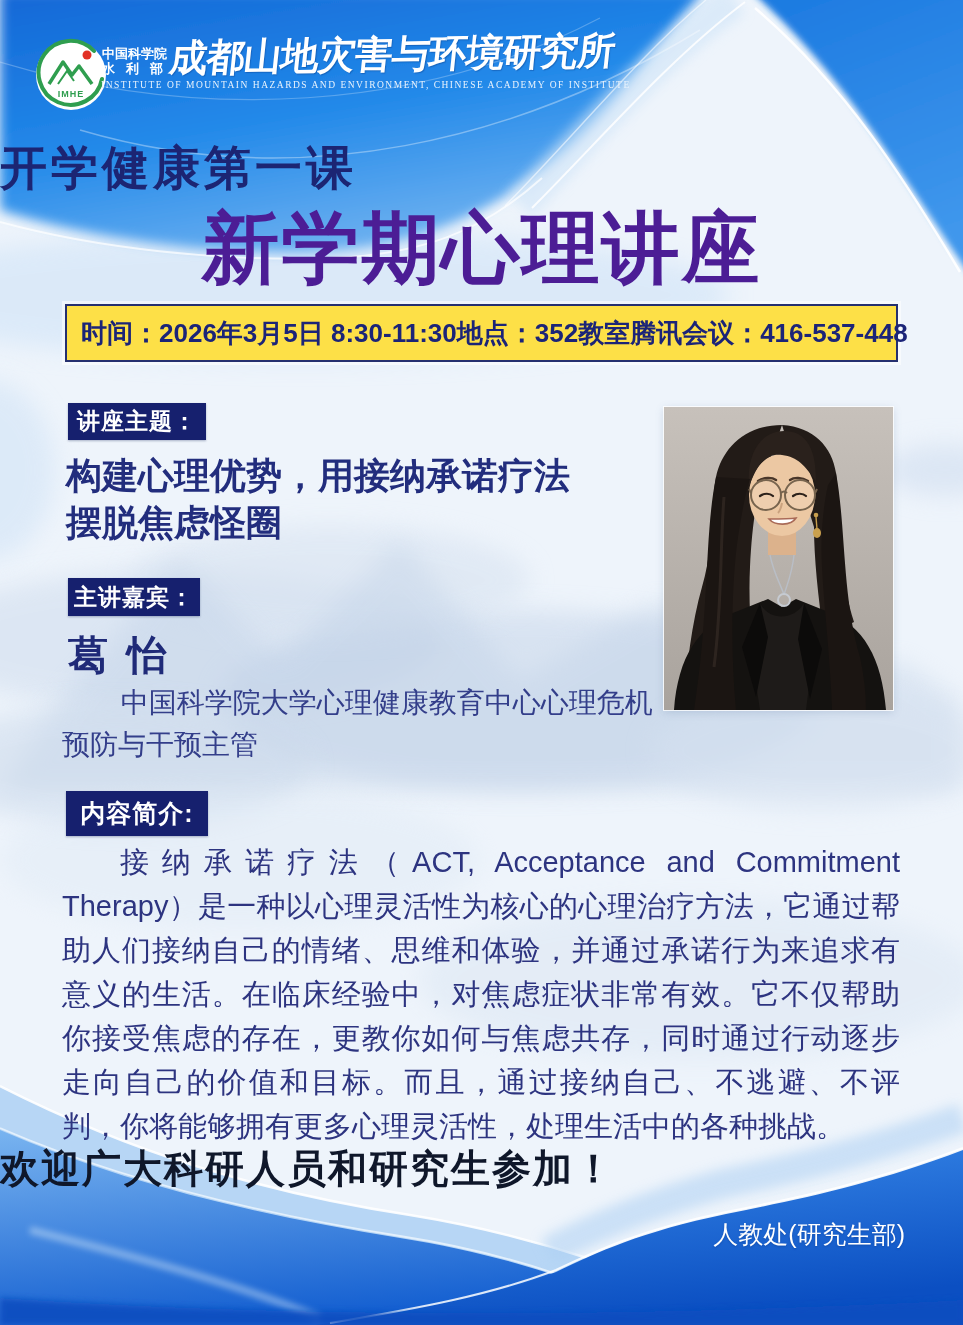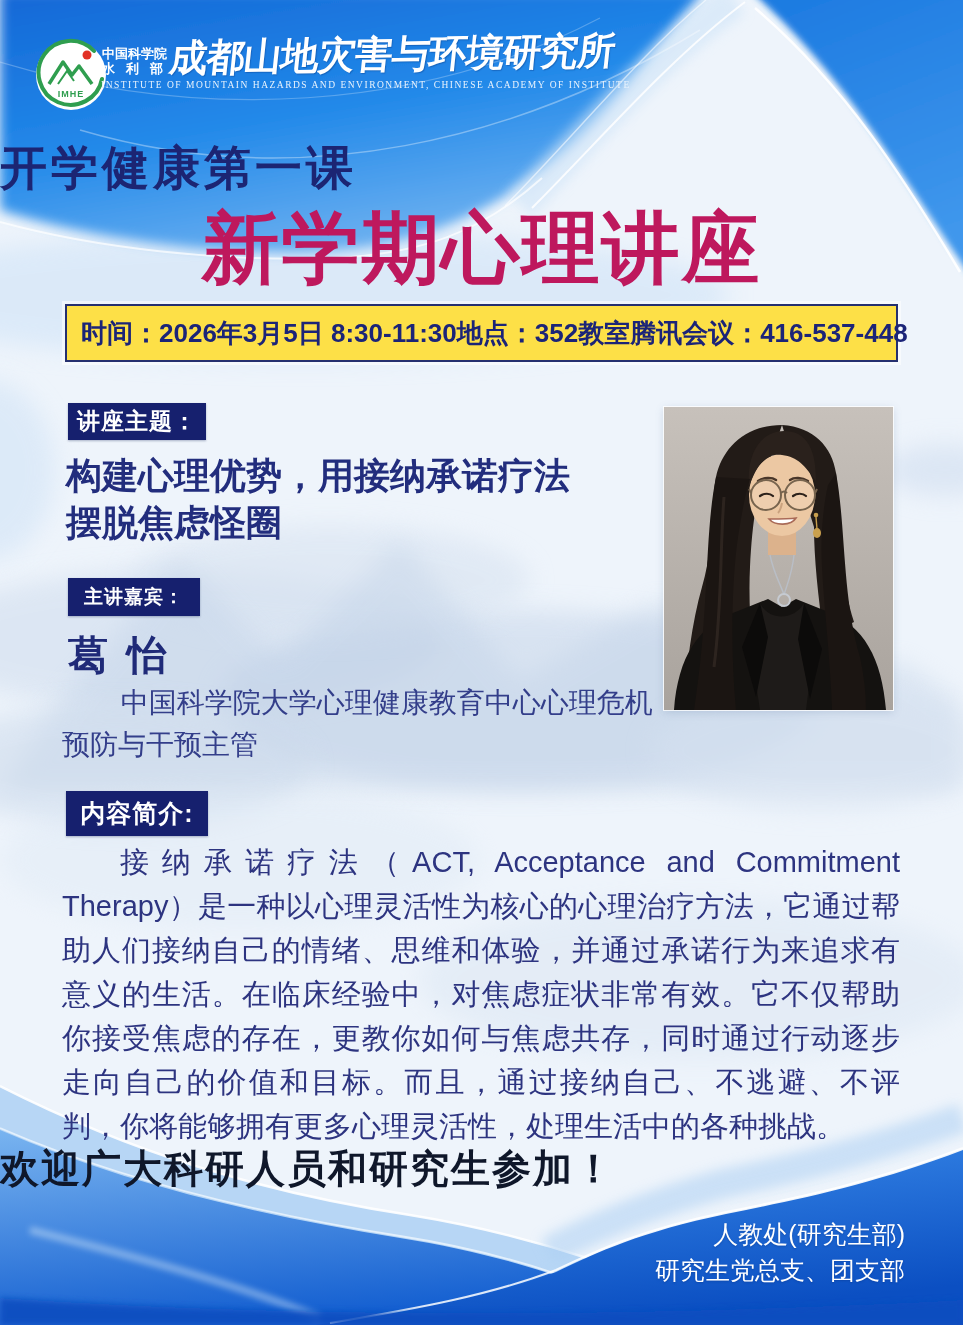--- a/index.html
+++ b/index.html
@@ -36,7 +36,7 @@
   .main-title{
     left:0;top:197px;width:963px;text-align:center;
     font-family:"Liberation Serif","DejaVu Serif",serif;
-    font-size:78px;font-weight:bold;color:#be185d;letter-spacing:2px;
+    font-size:78px;font-weight:bold;color:#4c1d95;letter-spacing:2px;
   }
 
   

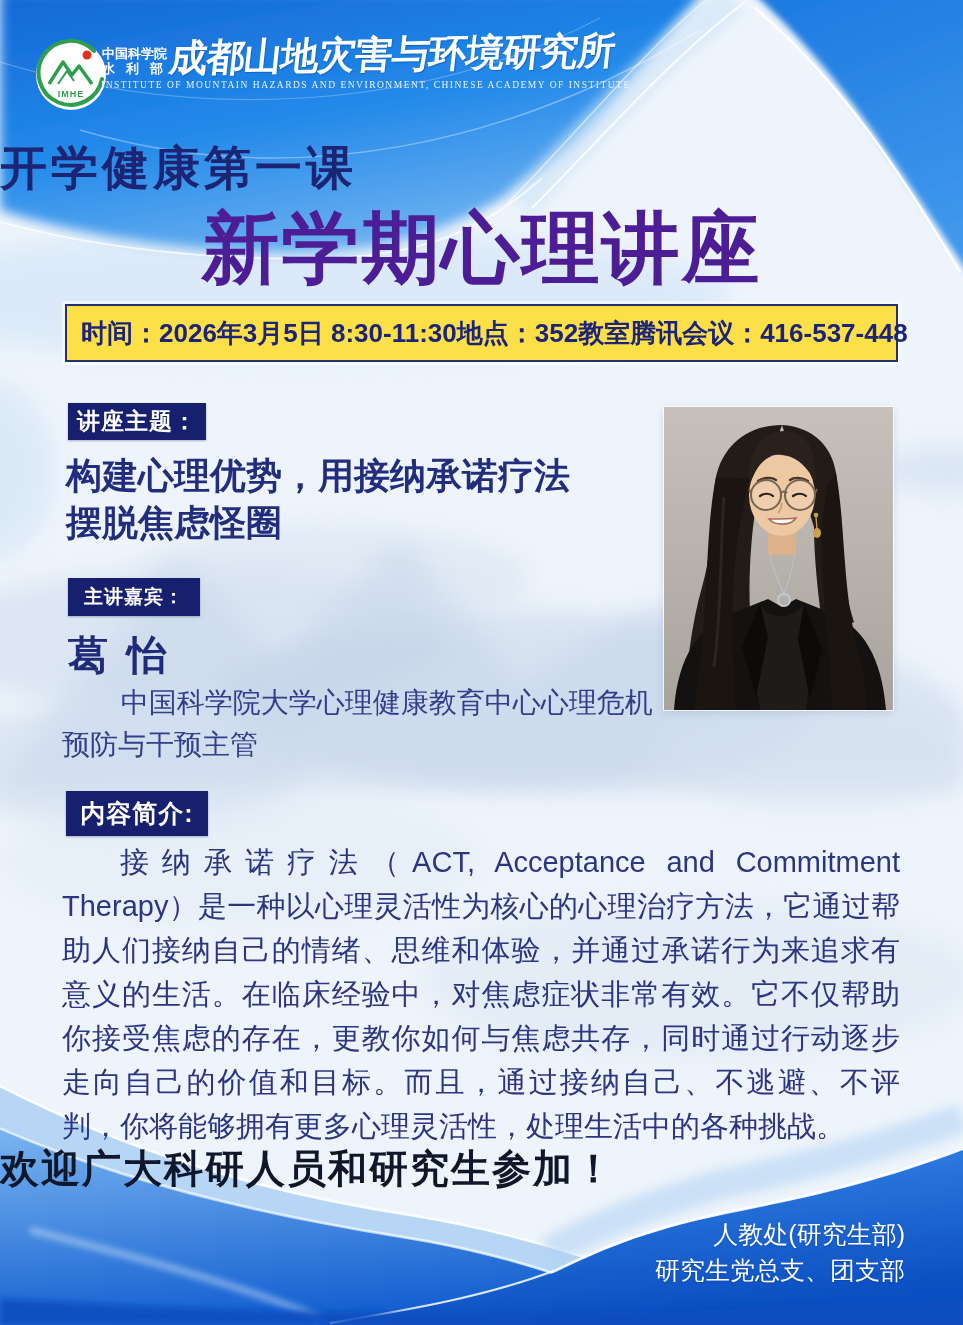--- a/index.html
+++ b/index.html
@@ -55,7 +55,7 @@
     letter-spacing:1px;box-shadow:0 1px 2px rgba(10,25,80,.3);
   }
   .chip-topic{left:68px;top:403px;width:138px;height:37px;font-size:23px;}
-  .chip-speaker{left:68px;top:578px;width:132px;height:38px;font-size:19px;}
+  .chip-speaker{left:68px;top:578px;width:132px;height:38px;font-size:23px;}
   .chip-summary{left:66px;top:791px;width:142px;height:45px;font-size:25px;}
 
   

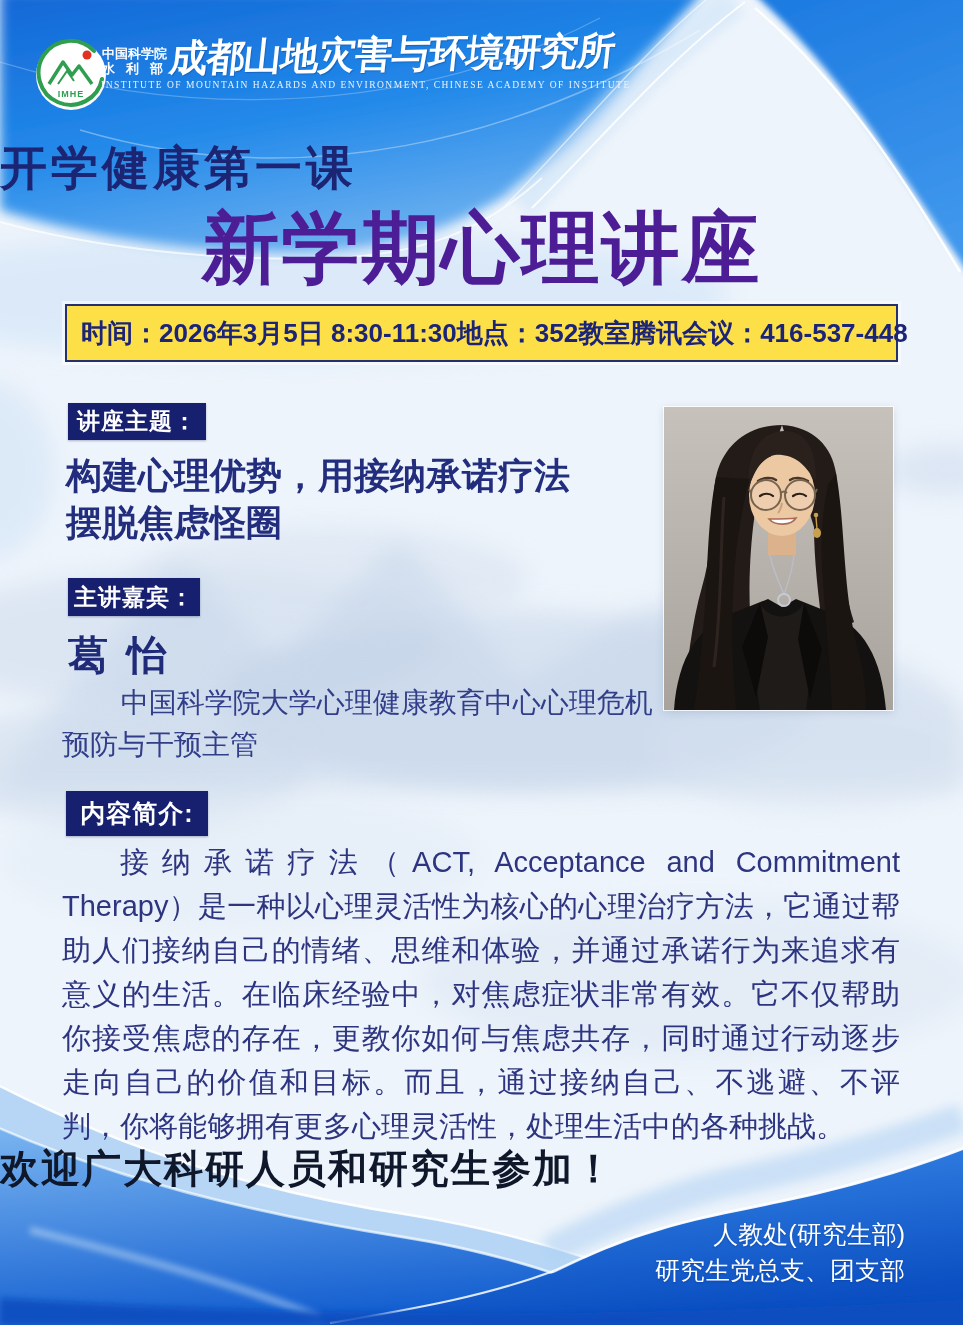--- a/index.html
+++ b/index.html
@@ -263,7 +263,6 @@
   <div class="layer welcome">欢迎广大科研人员和研究生参加！</div>
   <div class="layer signature">
     <div>人教处(研究生部)</div>
-    <div>研究生党总支、团支部</div>
   </div>
 
 </div>

